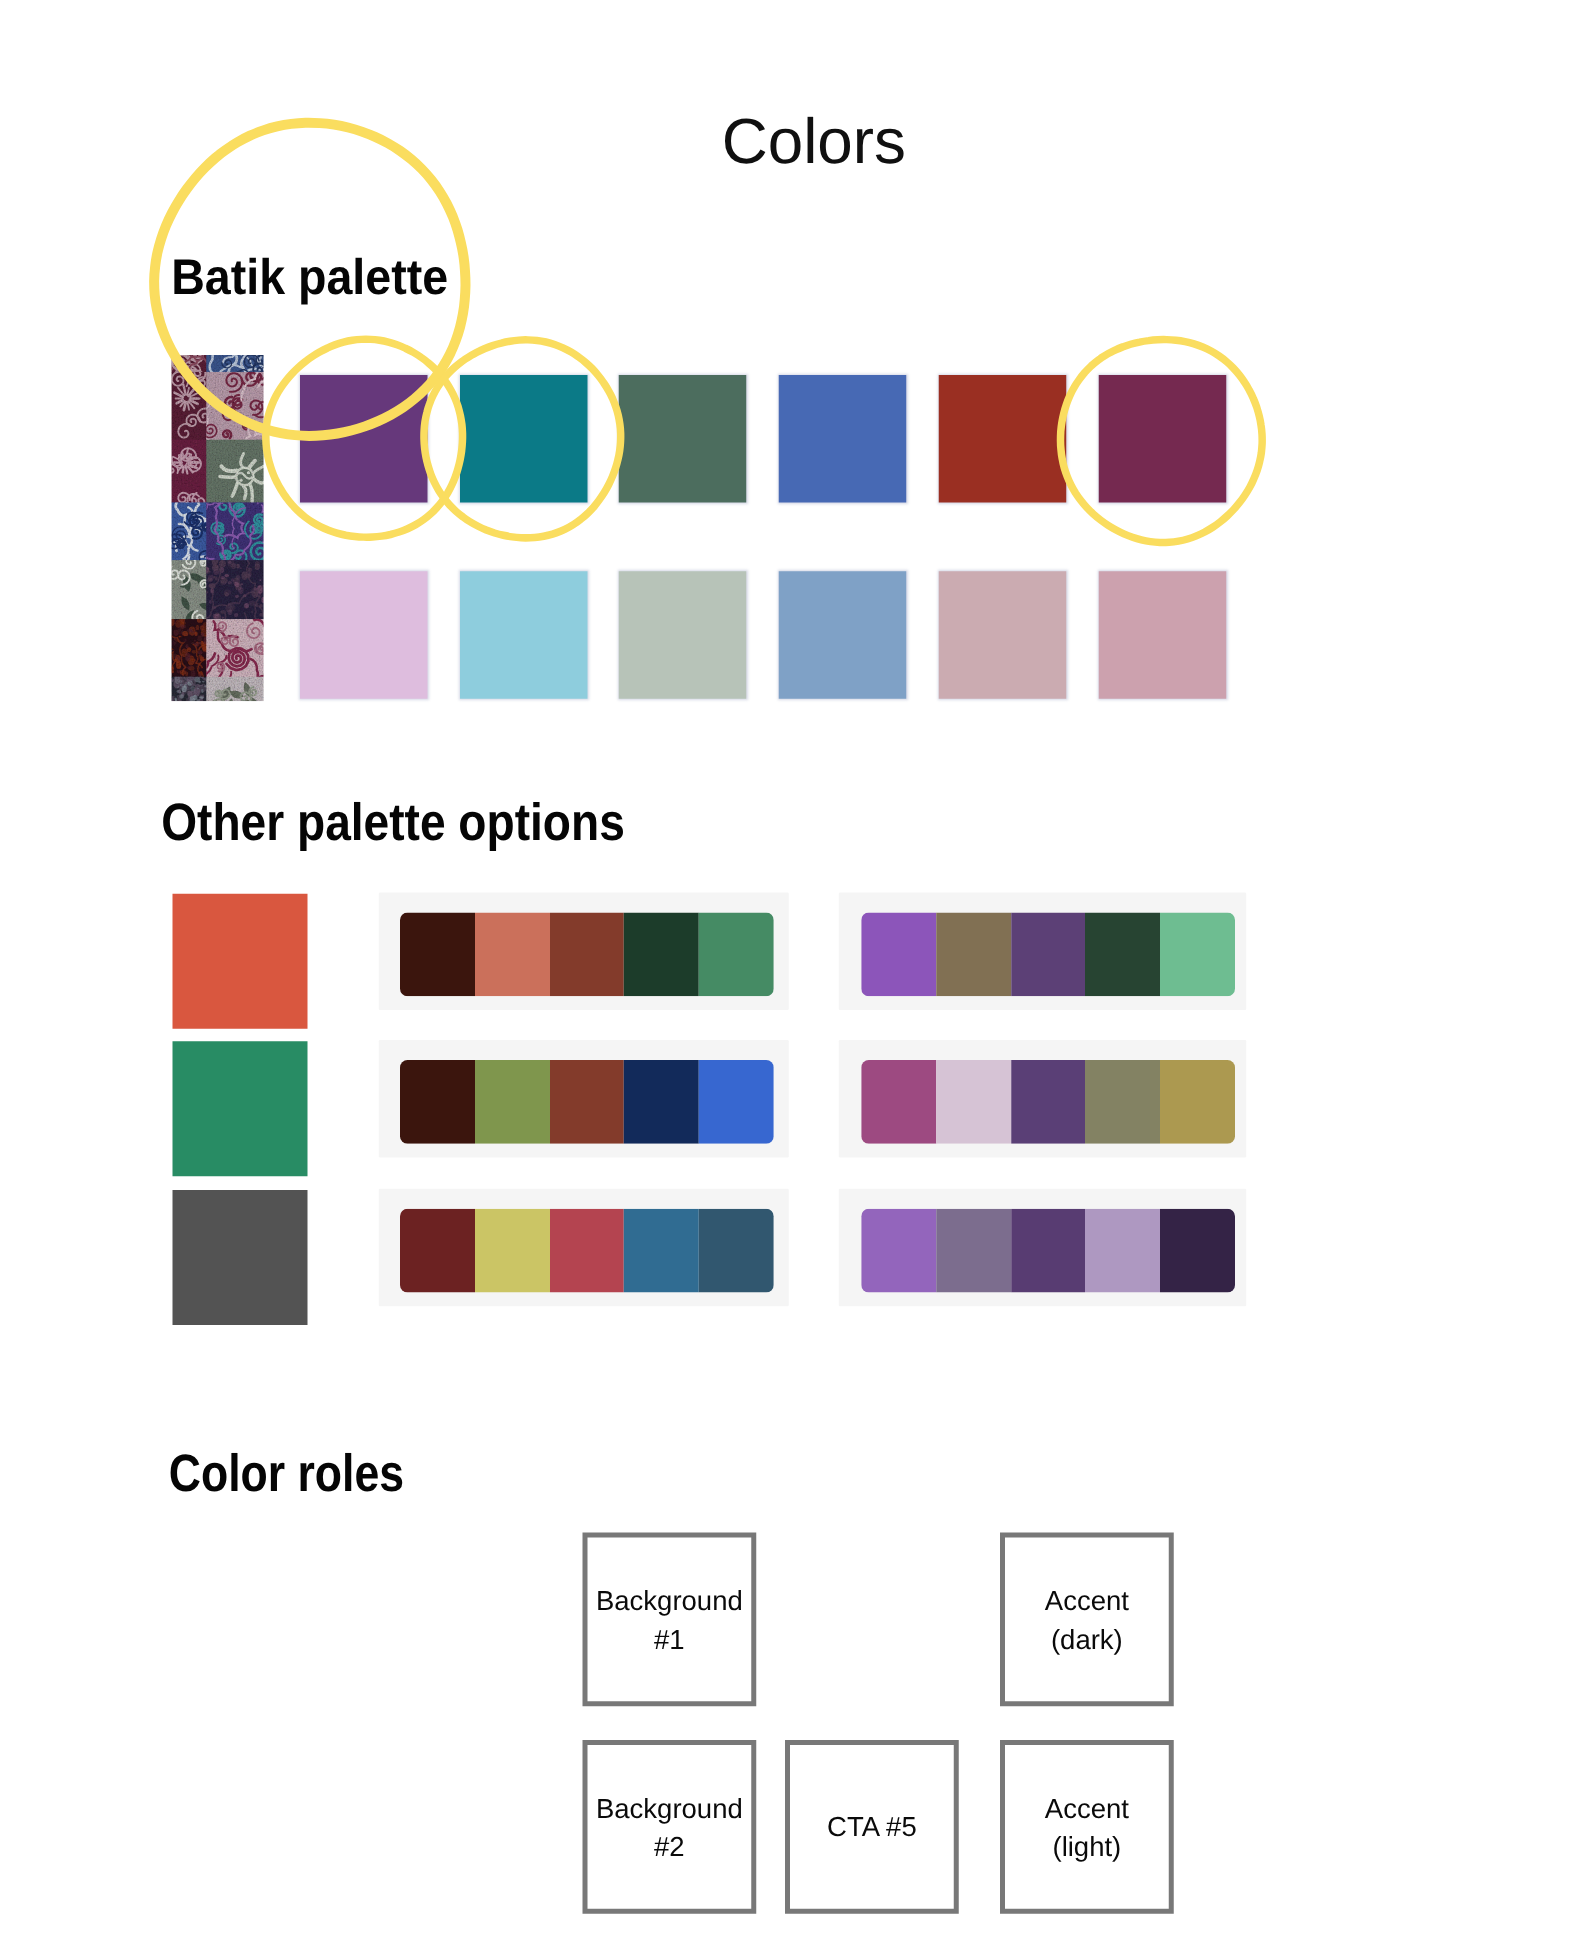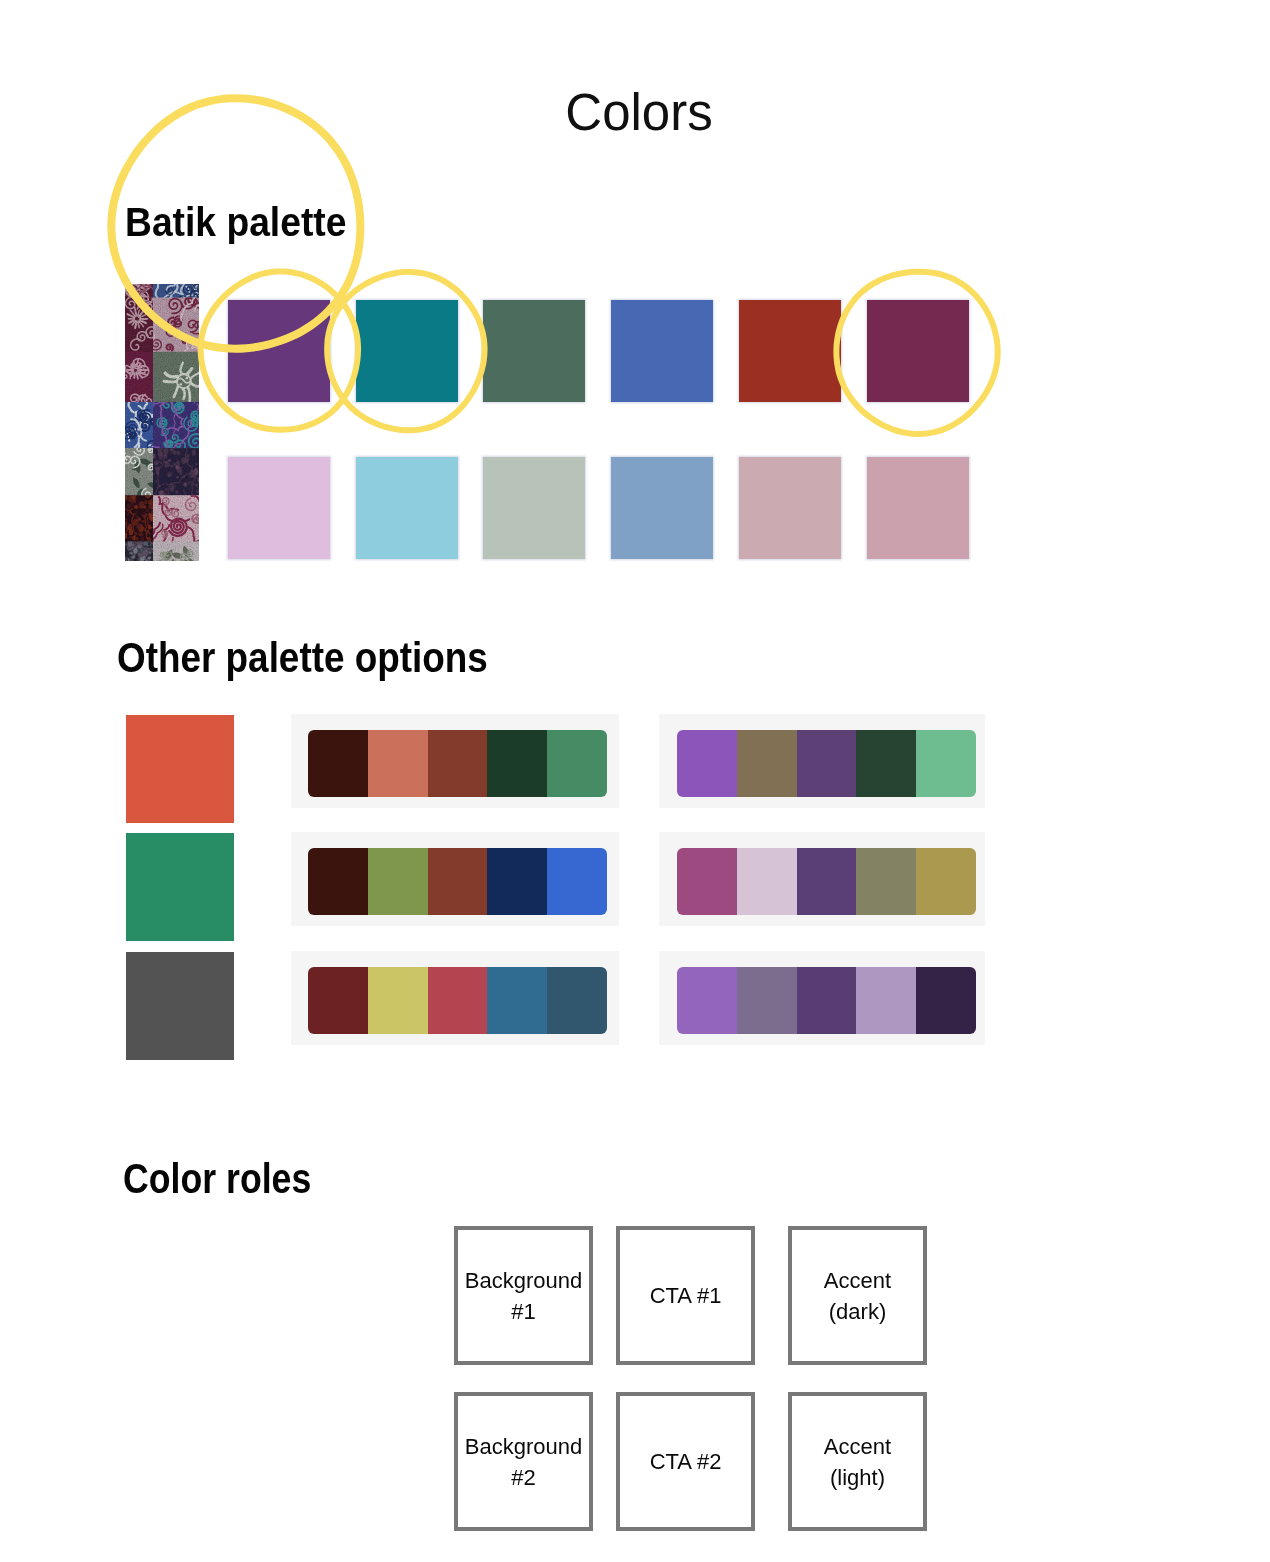--- a/index.html
+++ b/index.html
@@ -5,7 +5,7 @@
   html,body{margin:0;padding:0;}
   body{width:1270px;height:1562px;background:#ffffff;position:relative;overflow:hidden;
        font-family:"Liberation Sans",sans-serif;}
-  .slide{position:absolute;left:0;top:0;width:1023px;height:1562px;}
+  .slide{position:absolute;left:12px;top:0;width:1023px;height:1562px;}
 
   #page-title{position:absolute;left:4px;top:87px;width:1270px;text-align:center;
        font-size:51px;line-height:51px;color:#101010;font-weight:400;

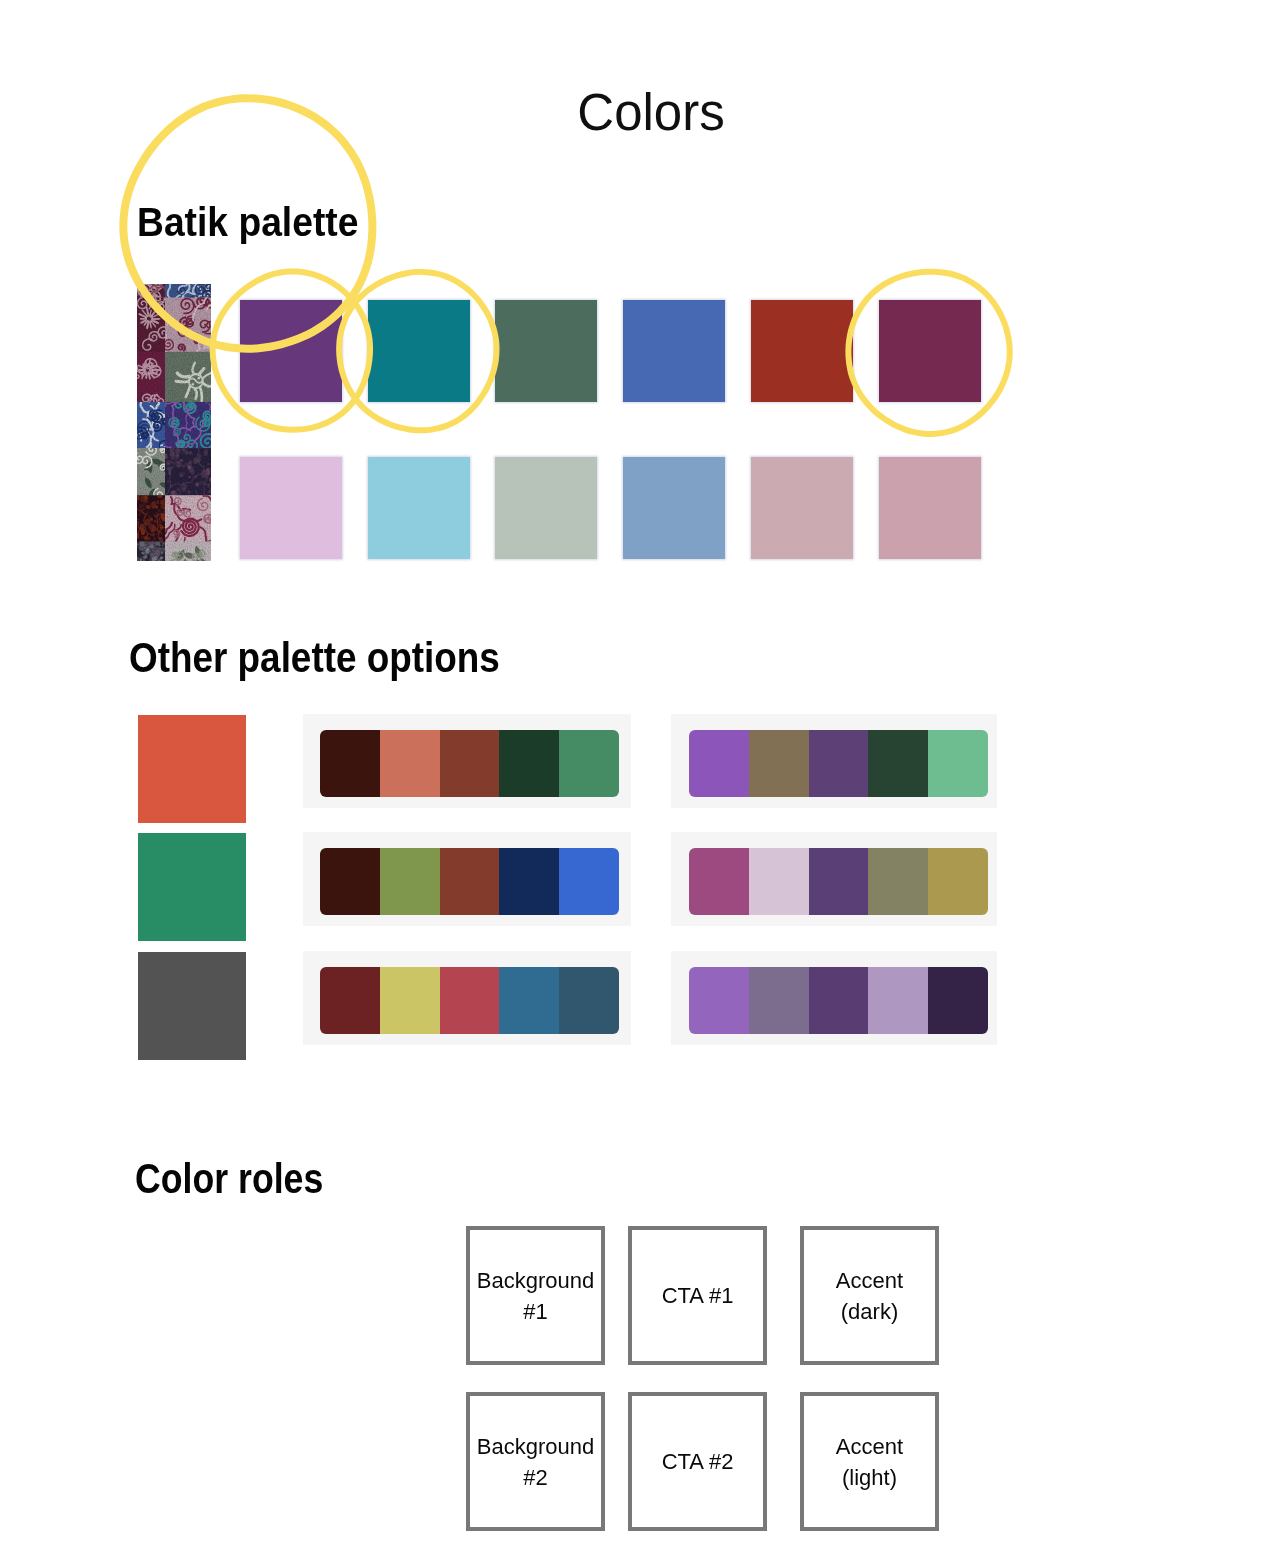--- a/index.html
+++ b/index.html
@@ -690,7 +690,6 @@
   <div class="sec-heading" id="heading-roles">Color roles</div>
   <div class="role-box" style="left:454px;top:1226px">Background
 #1</div>
-  <div class="role-box" style="left:616px;top:1226px">CTA #1</div>
   <div class="role-box" style="left:788px;top:1226px">Accent
 (dark)</div>
   <div class="role-box" style="left:454px;top:1392px">Background

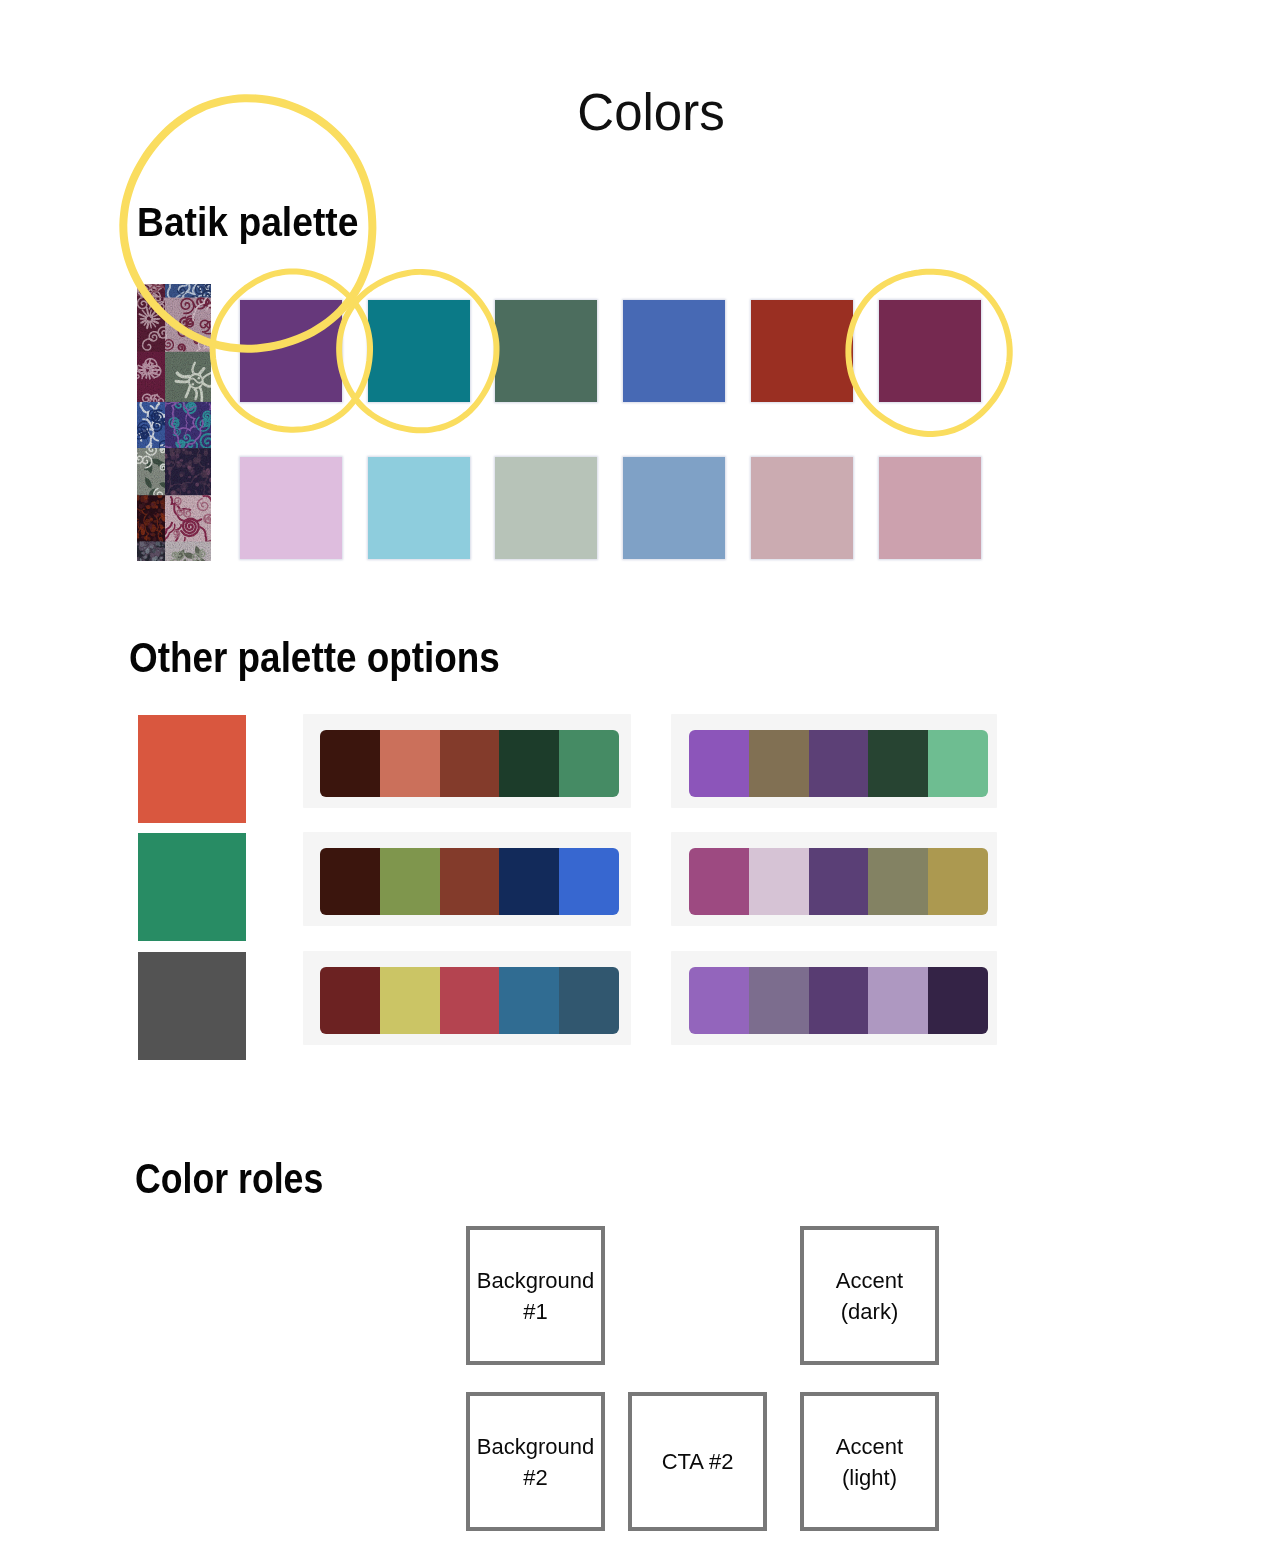--- a/index.html
+++ b/index.html
@@ -694,7 +694,7 @@
 (dark)</div>
   <div class="role-box" style="left:454px;top:1392px">Background
 #2</div>
-  <div class="role-box" style="left:616px;top:1392px">CTA #2</div>
+  <div class="role-box" style="left:616px;top:1392px">CTA #5</div>
   <div class="role-box" style="left:788px;top:1392px">Accent
 (light)</div>
   <svg id="annot-layer" viewBox="0 0 1270 1562">

